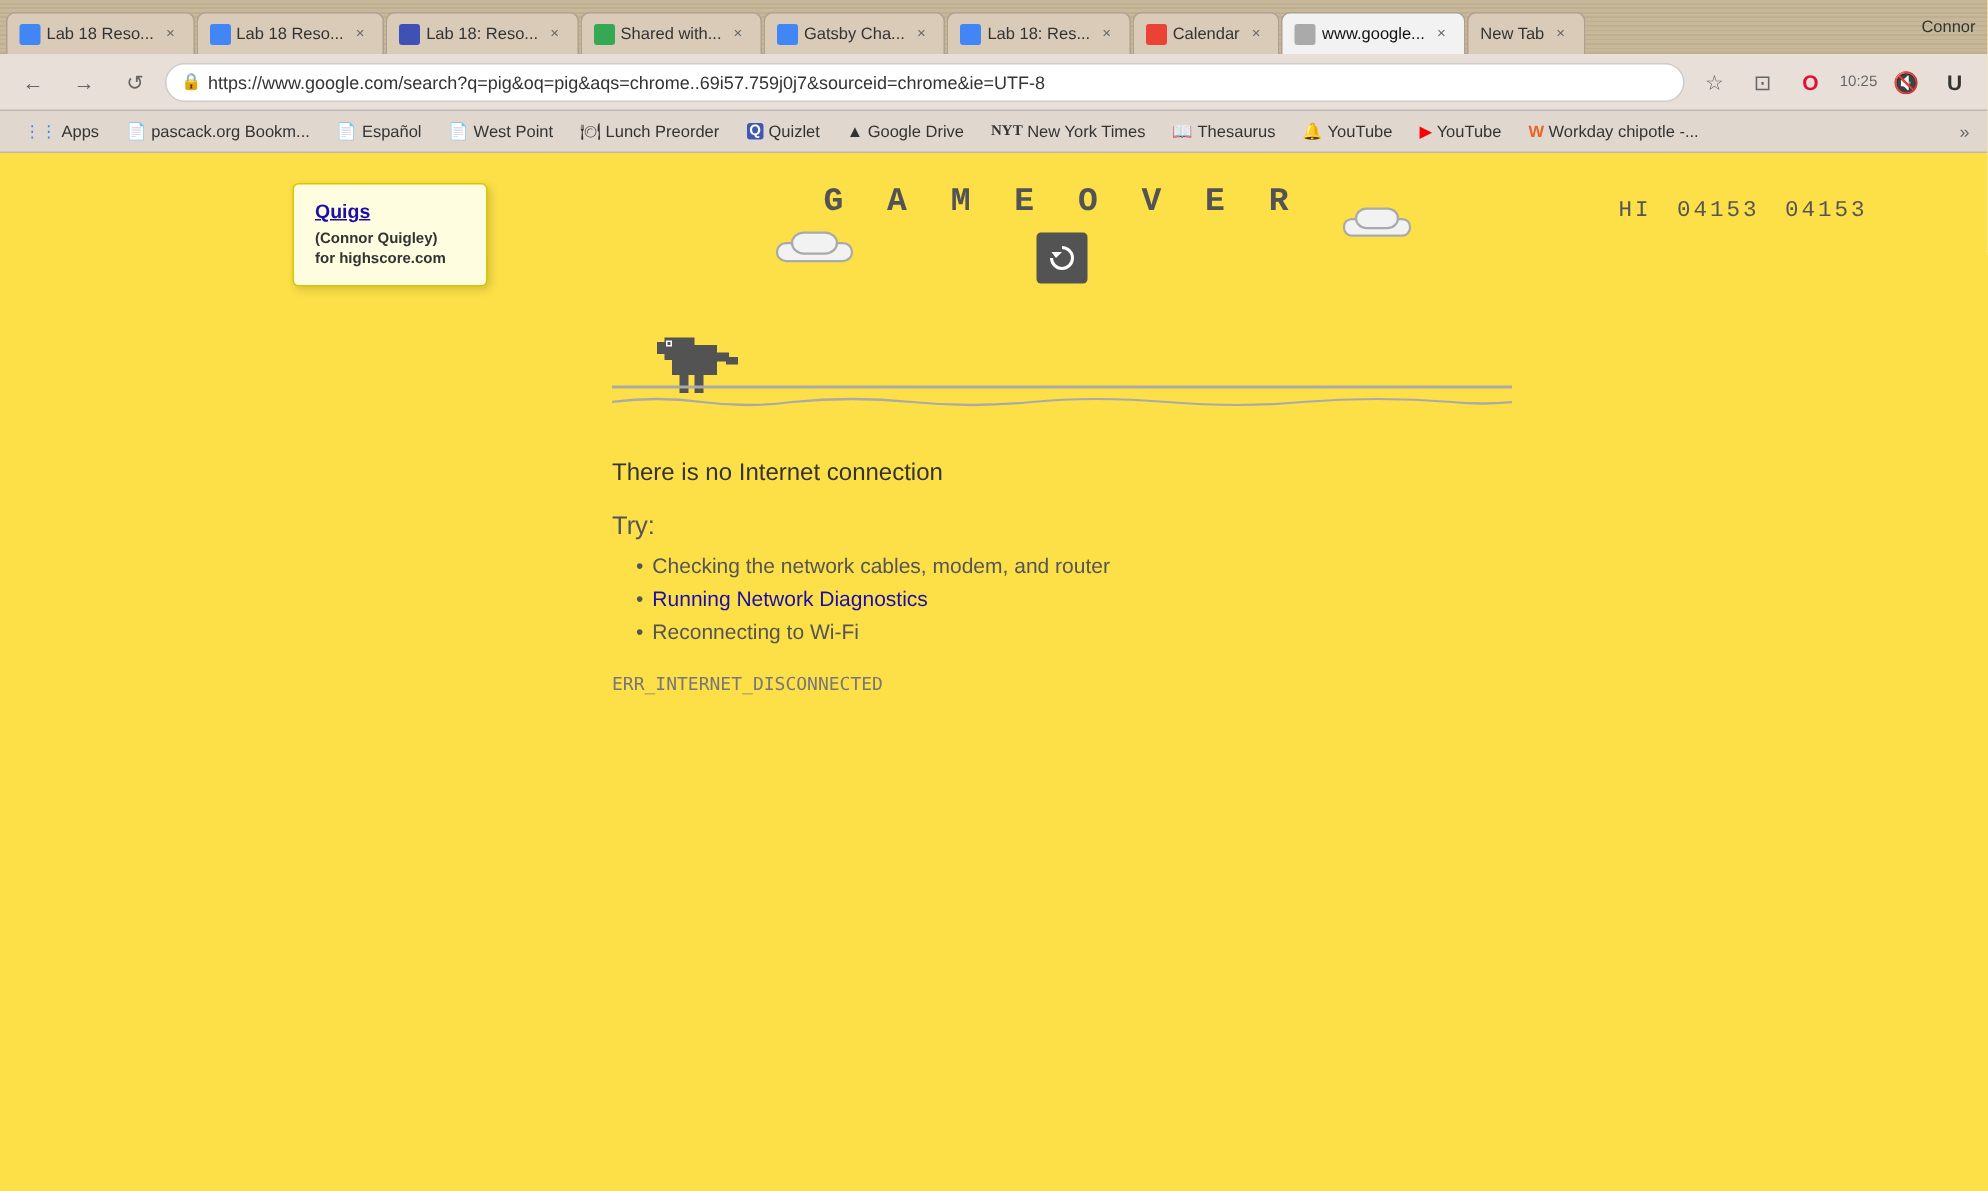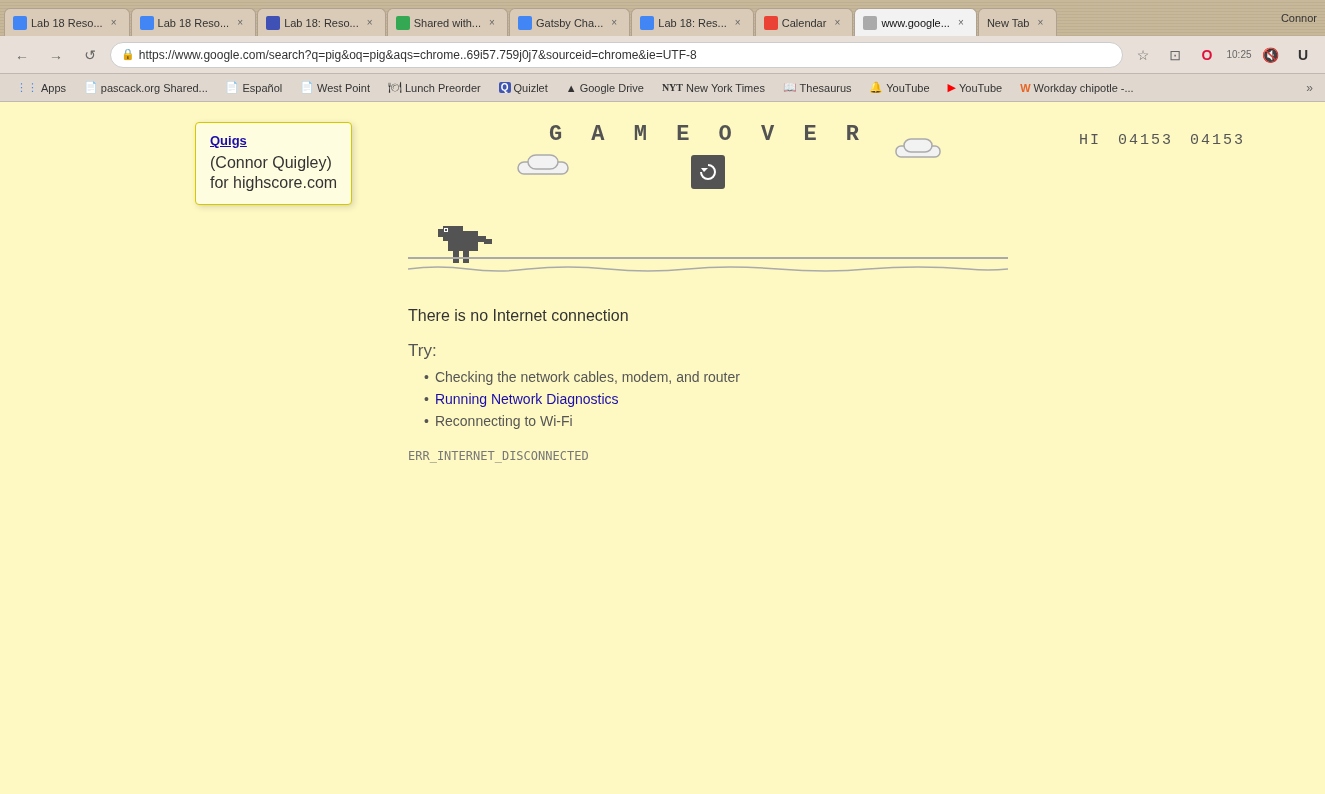--- a/index.html
+++ b/index.html
@@ -339,7 +339,7 @@
   </div>
   <div class="bookmark-item">
     <span>📄</span>
-    <span>pascack.org Shared...</span>
+    <span>pascack.org Bookm...</span>
   </div>
   <div class="bookmark-item">
     <span>📄</span>

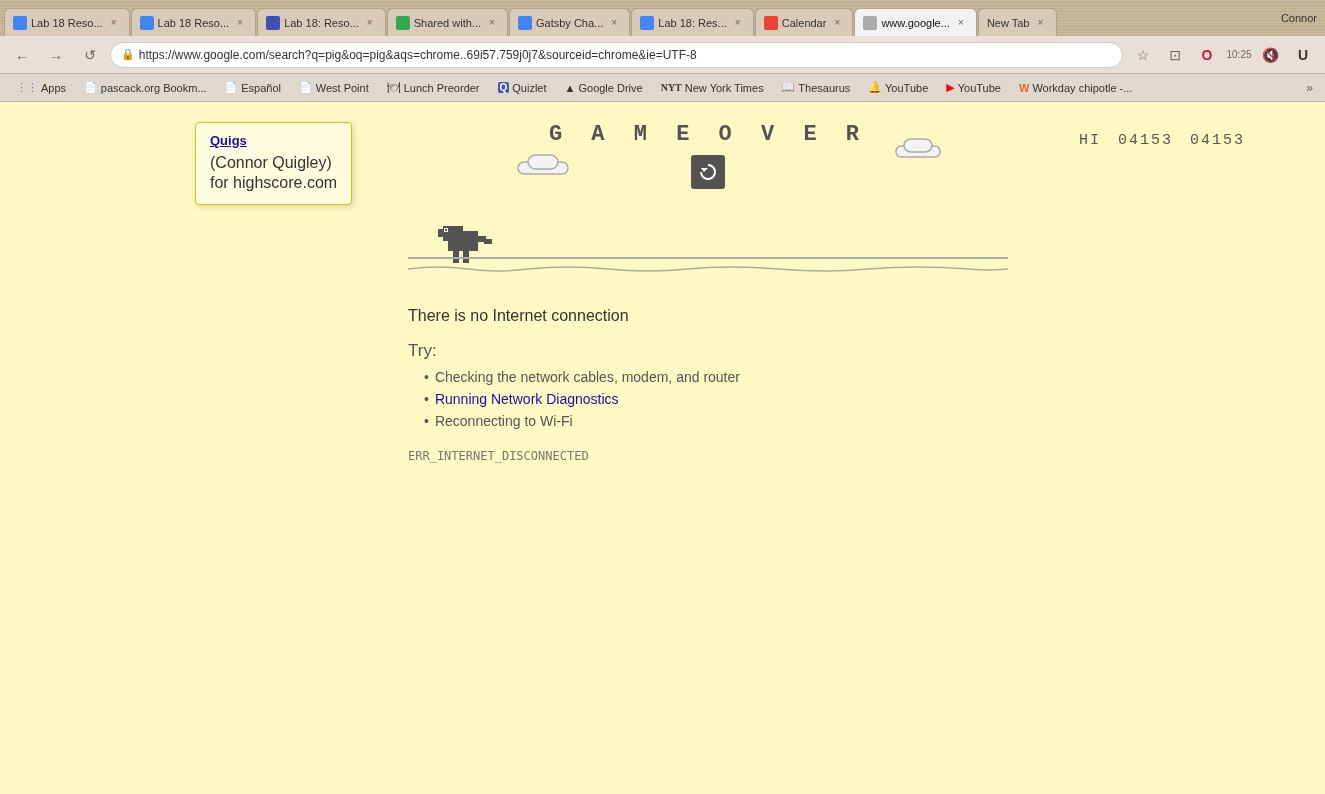--- a/index.html
+++ b/index.html
@@ -158,7 +158,7 @@
 
     
     .main-content {
-      background: #fef9c3;
+      background: #fde047;
       height: calc(794px - 36px - 38px - 28px);
       position: relative;
       overflow: hidden;

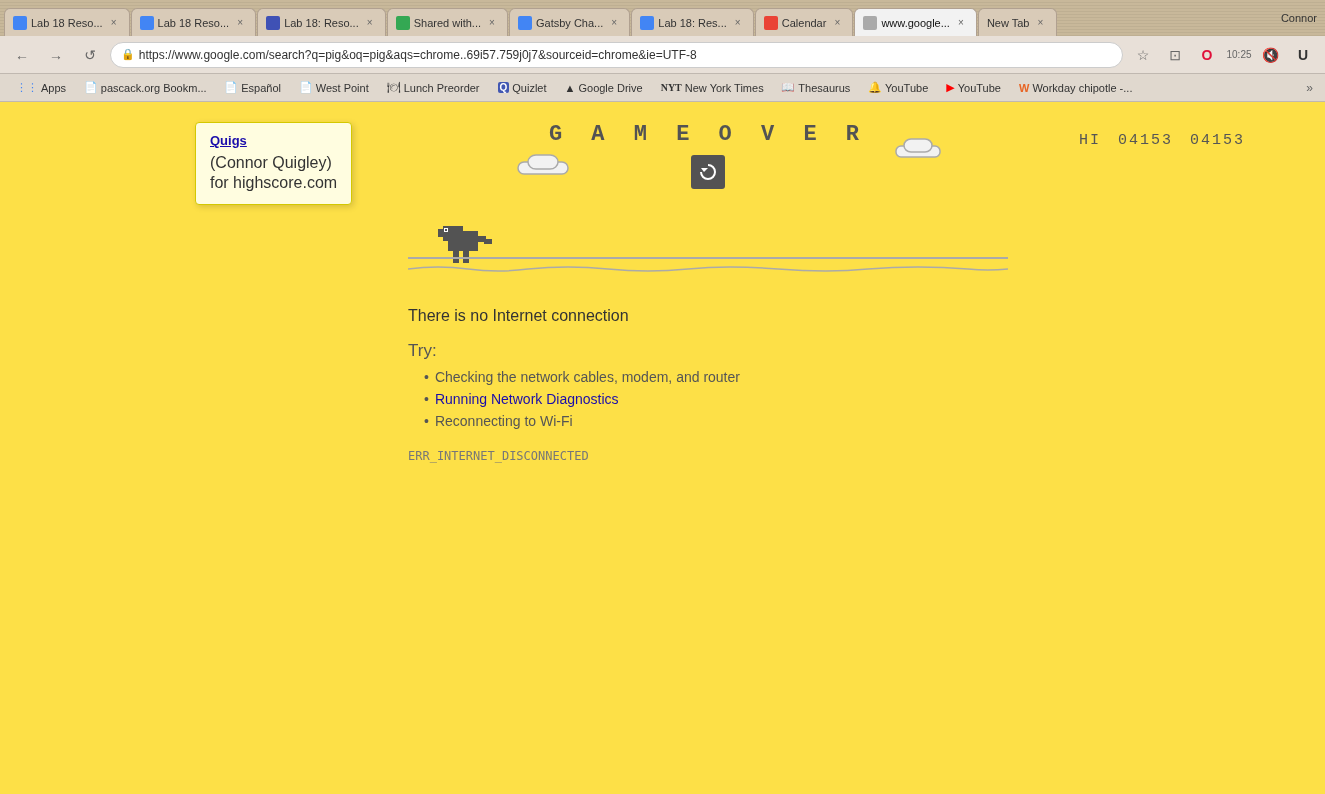--- a/index.html
+++ b/index.html
@@ -246,9 +246,10 @@
       margin-bottom: 6px;
     }
     .tooltip-line {
-      font-size: 16px;
+      font-size: 10px;
       color: #333;
       margin-bottom: 2px;
+      font-weight: bold;
     }
 
     

